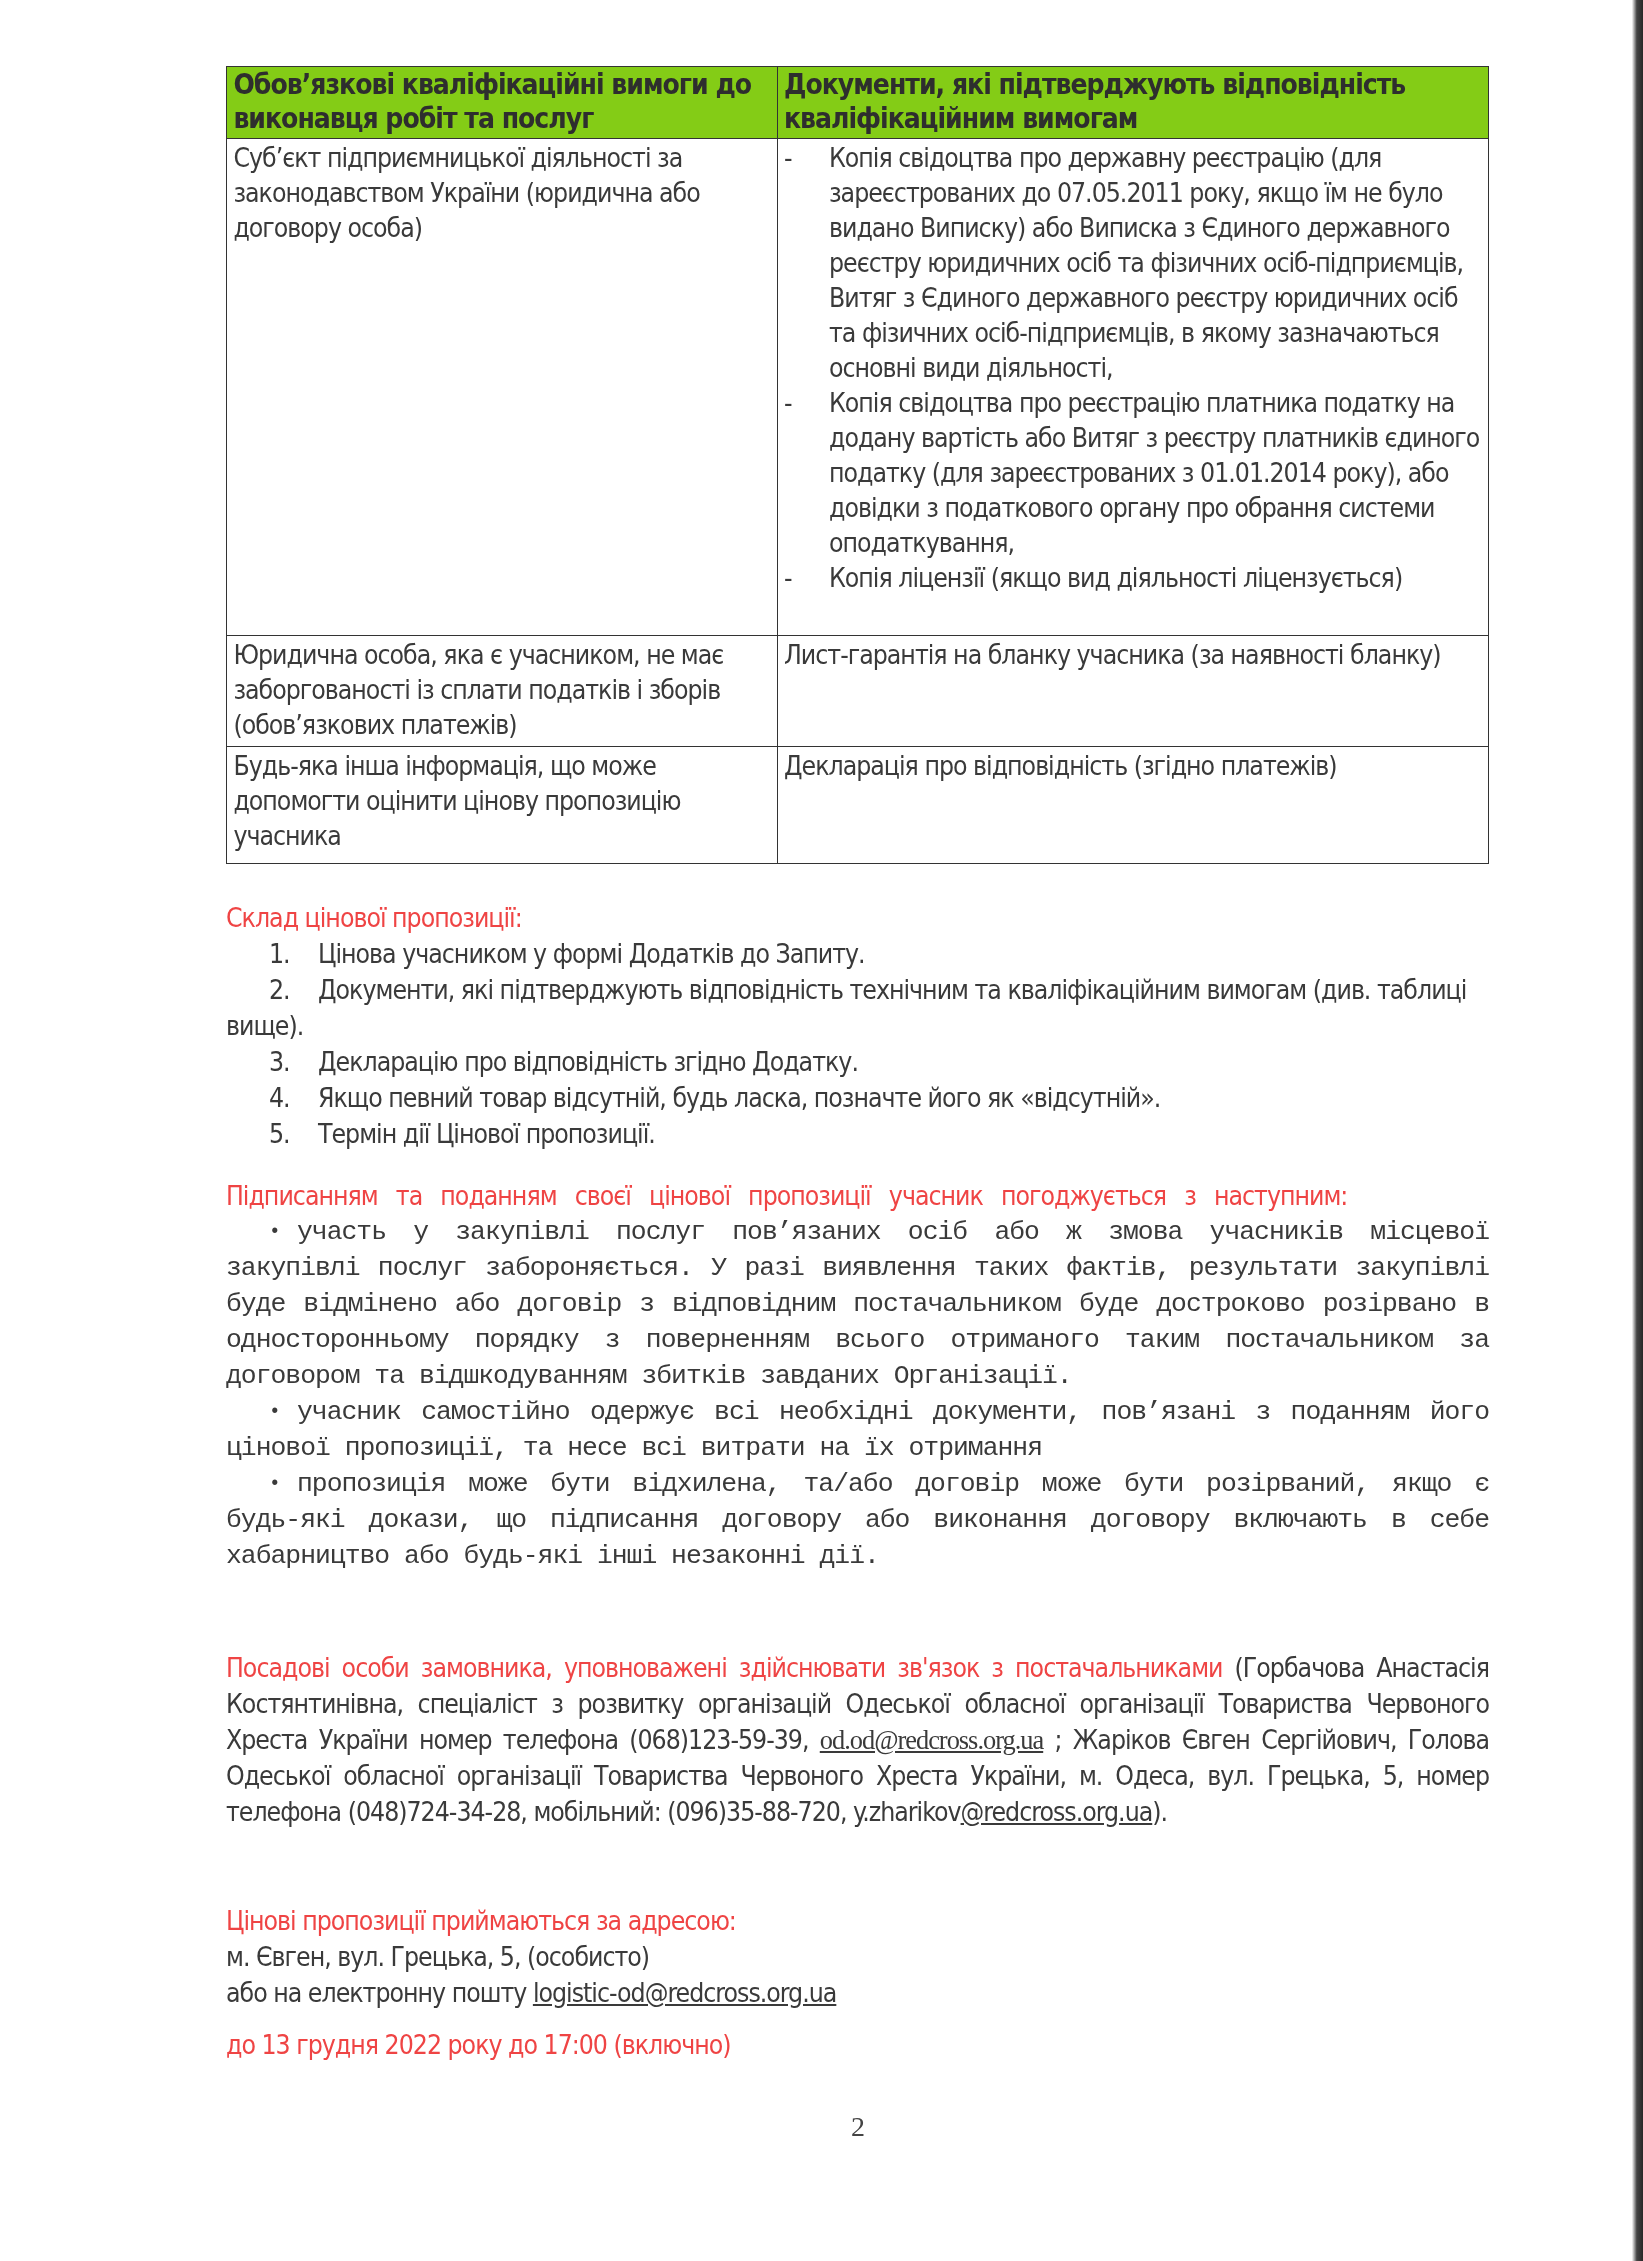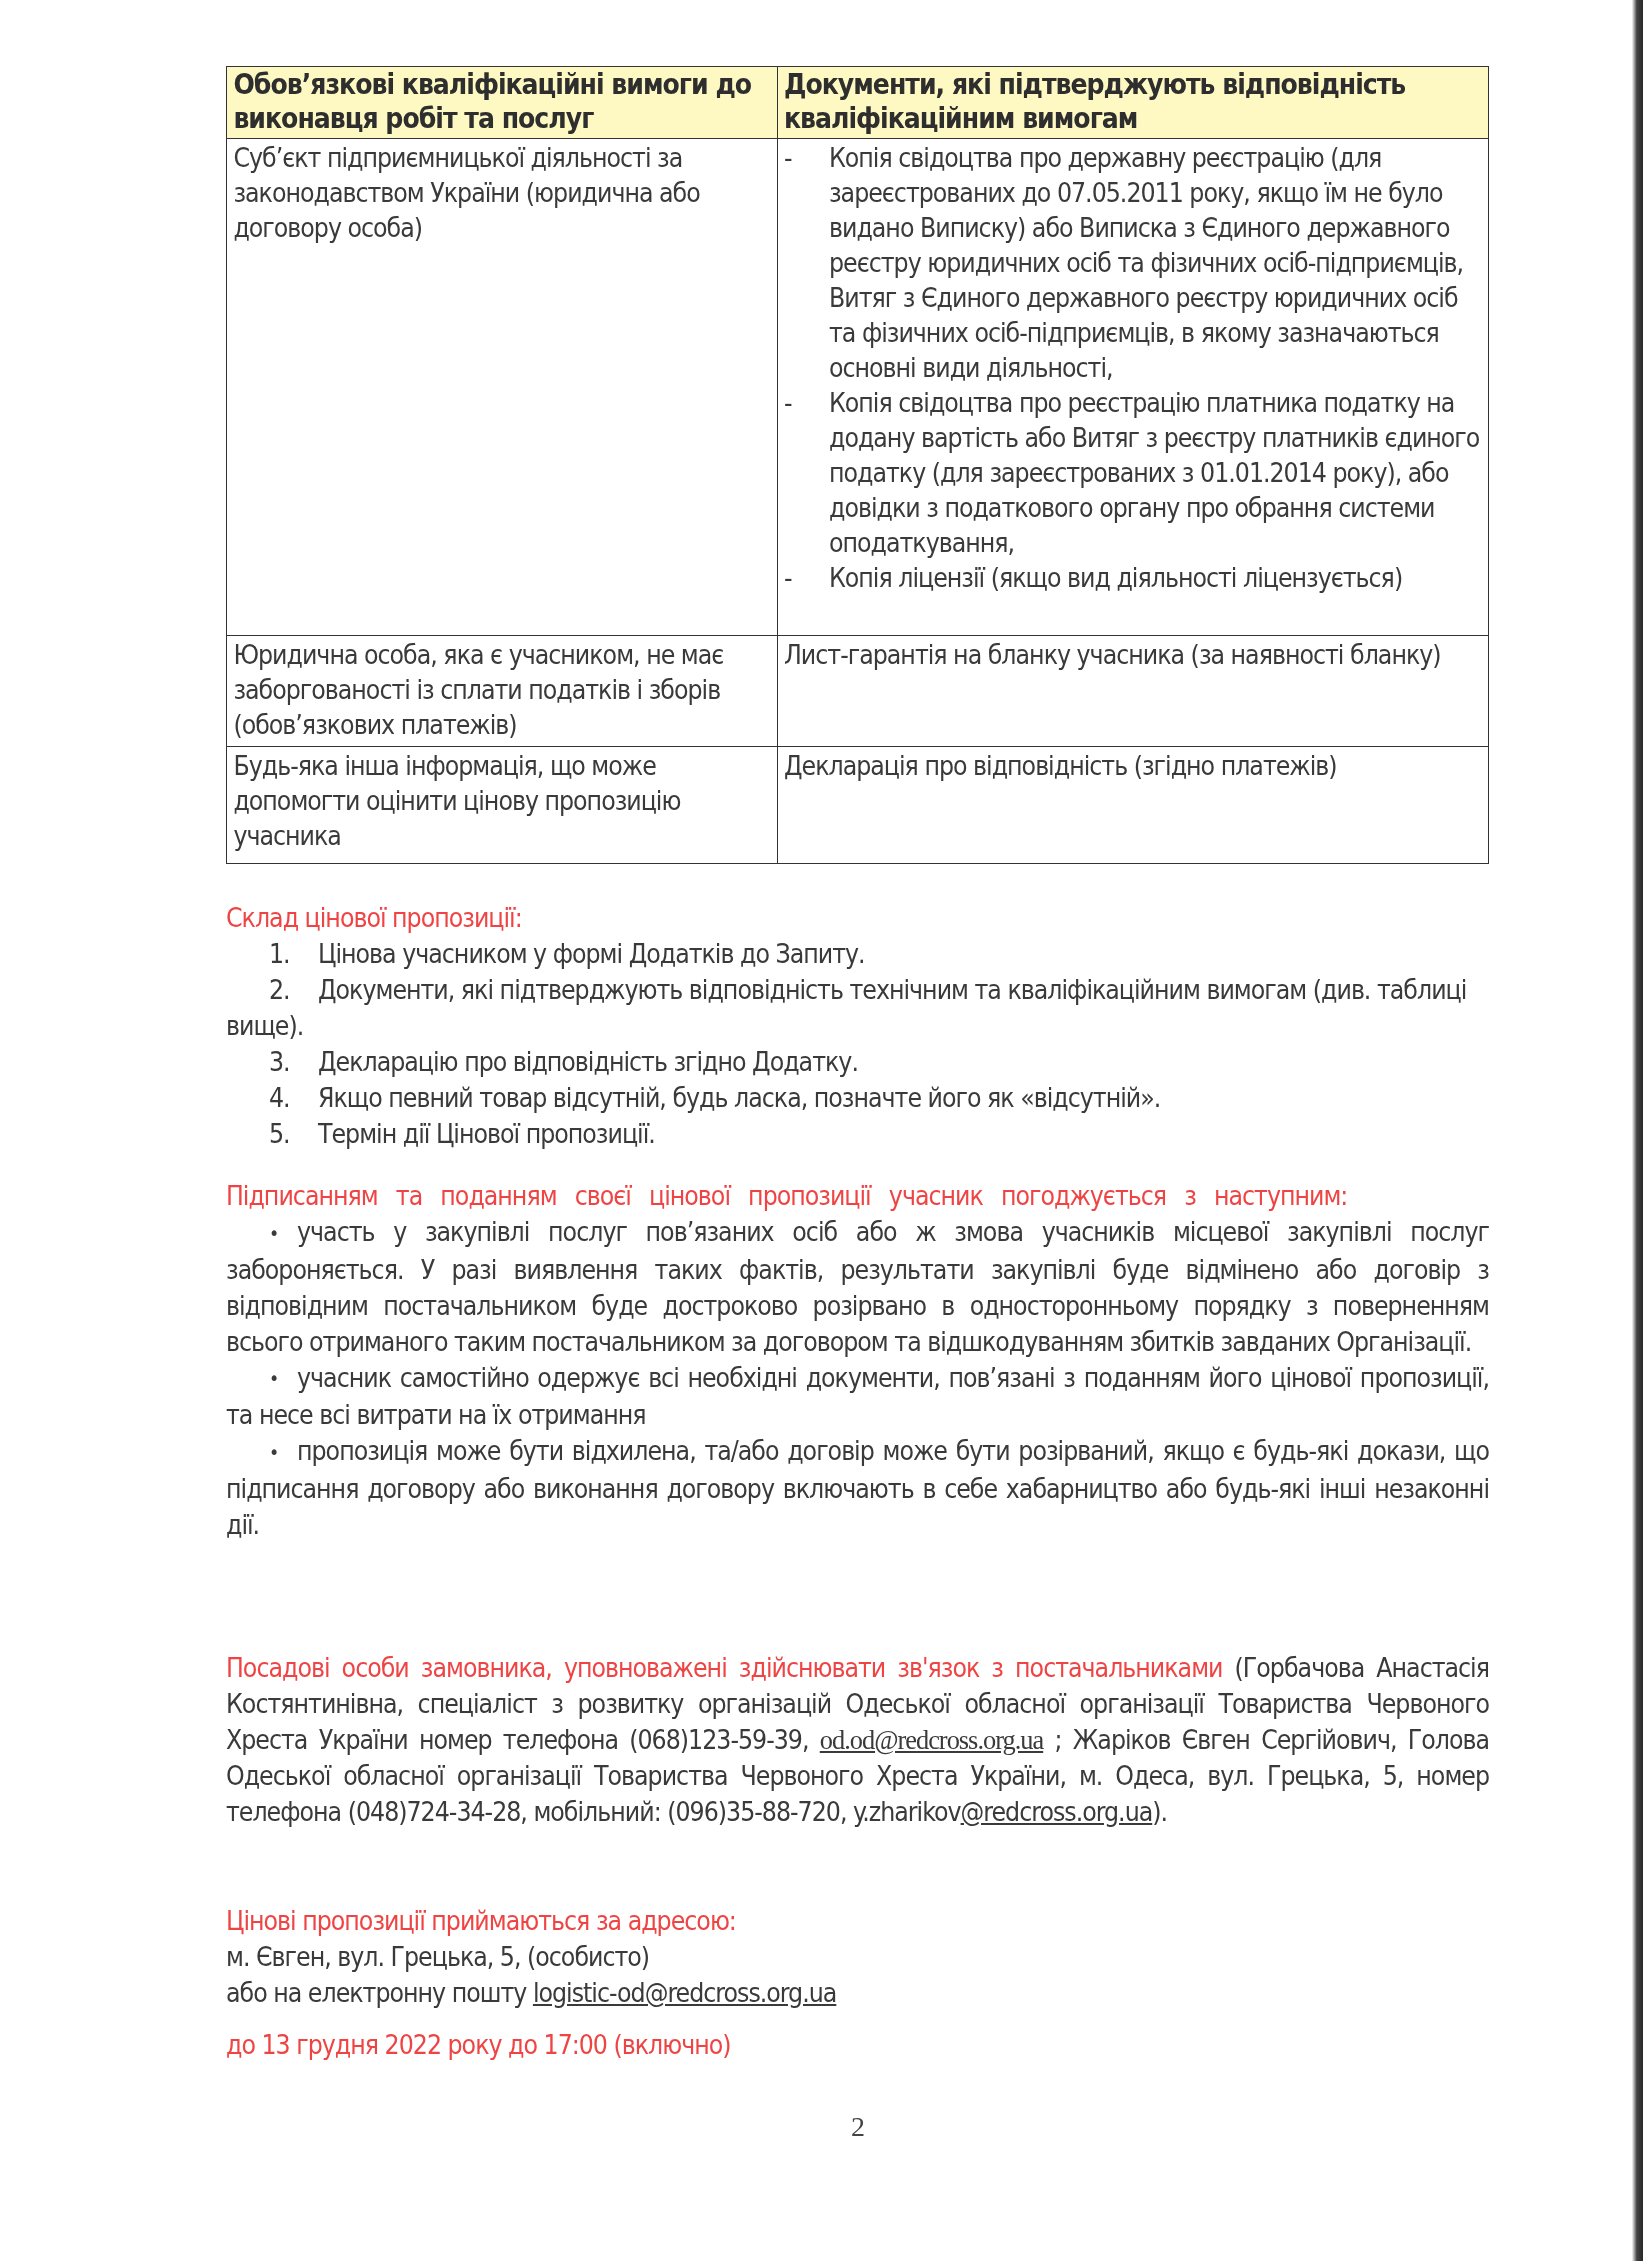--- a/index.html
+++ b/index.html
@@ -26,7 +26,7 @@
   }
   table.req th {
     font-weight: bold; font-size: 28px; line-height: 34px;
-    background: #fef9c3; color: #2e2e2e; padding-top: 1.3px; padding-bottom: 1.3px;
+    background: #84cc16; color: #2e2e2e; padding-top: 1.3px; padding-bottom: 1.3px;
   }
   table.req col.c1 { width: 551px; }
   table.req col.c2 { width: 712px; }

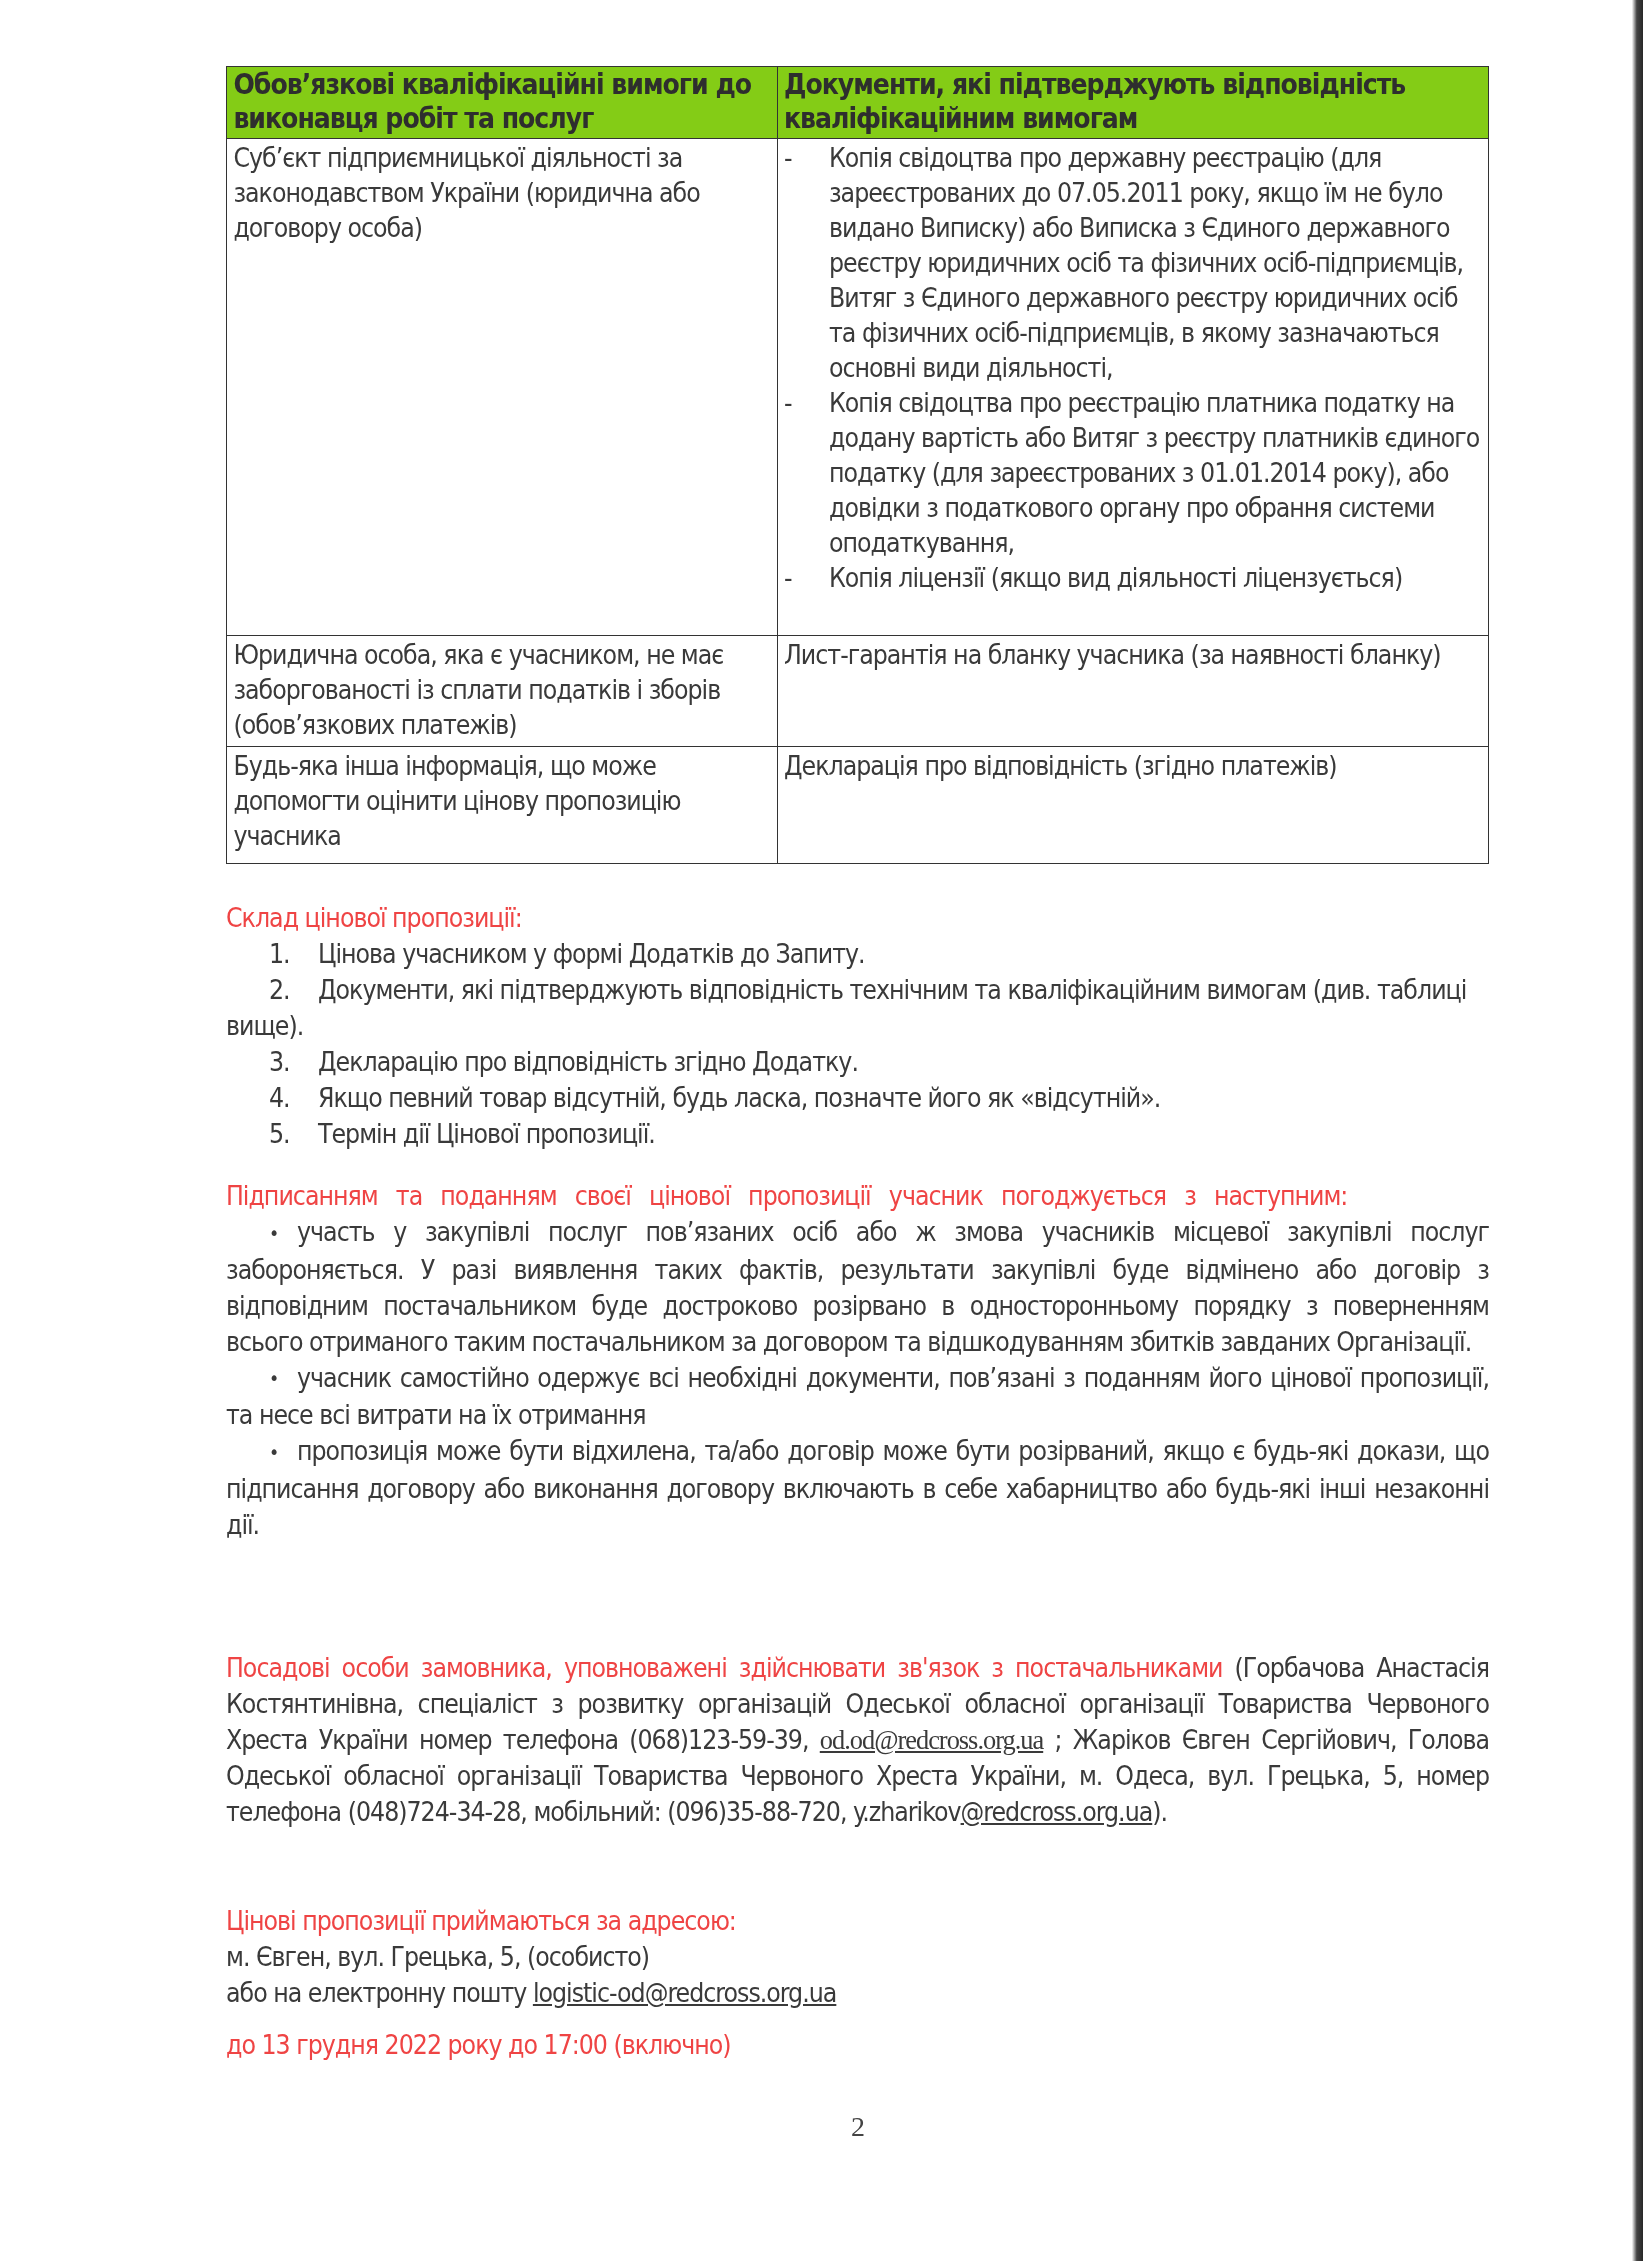--- a/index.html
+++ b/index.html
@@ -44,7 +44,7 @@
   ol.comp li { text-indent: 43px; }
   ol.comp li .num { display: inline-block; width: 49px; text-indent: 0; }
   .just { text-align: justify; }
-  .bullets .b { text-indent: 43px; }
+  .bullets .b { text-indent: 43px; font-family: Liberation Mono, monospace; }
   .bullets .b .dot { display: inline-block; width: 28px; text-indent: 0; font-size: 19.3px; vertical-align: middle; }
   .email-serif { font-family: "Liberation Serif", serif; text-decoration: underline; }
   .email { text-decoration: underline; }

